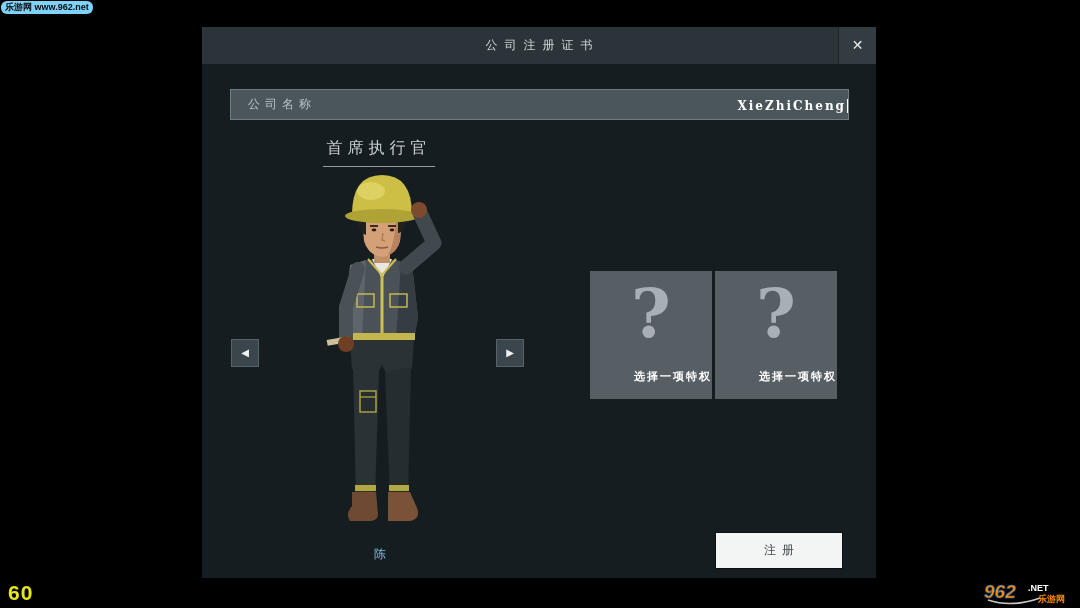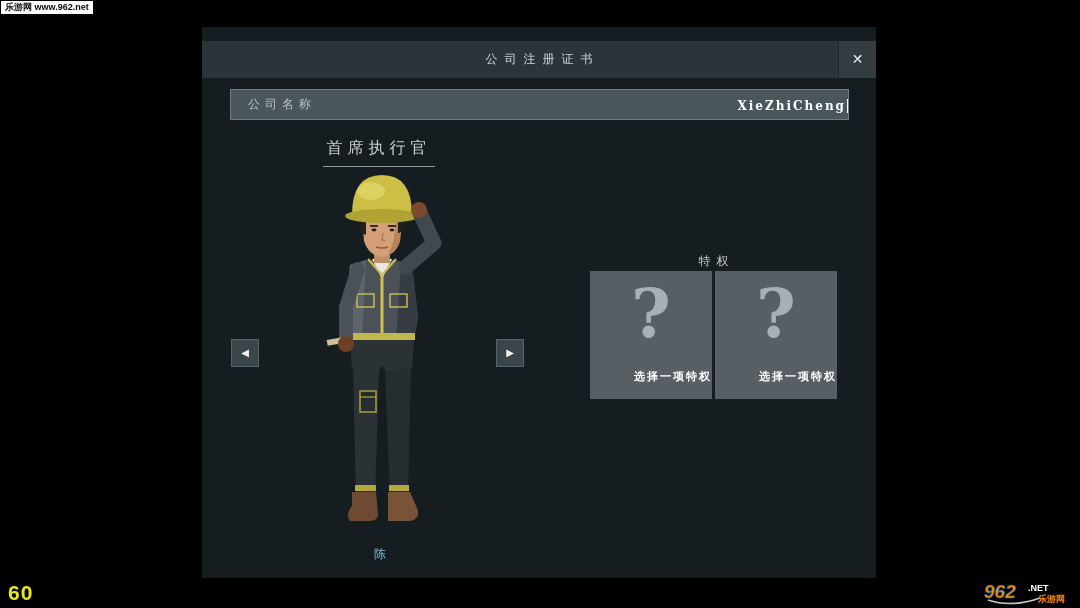--- a/index.html
+++ b/index.html
@@ -7,8 +7,8 @@
          font-family:"Liberation Sans",sans-serif;}
 
   
-  .wm-top{position:absolute;left:1px;top:1px;background:#ffffff;color:#0a0a0a;
-          font-size:9px;font-weight:bold;padding:1px 4px;line-height:11px;}
+  .wm-top{position:absolute;left:1px;top:1px;background:#7dd3fc;color:#0a0a0a;
+          font-size:9px;font-weight:bold;padding:1px 4px;line-height:11px;border-radius:6px;}
 
   
   .dialog{position:absolute;left:202px;top:27px;width:674px;height:551px;background:#161d20;}

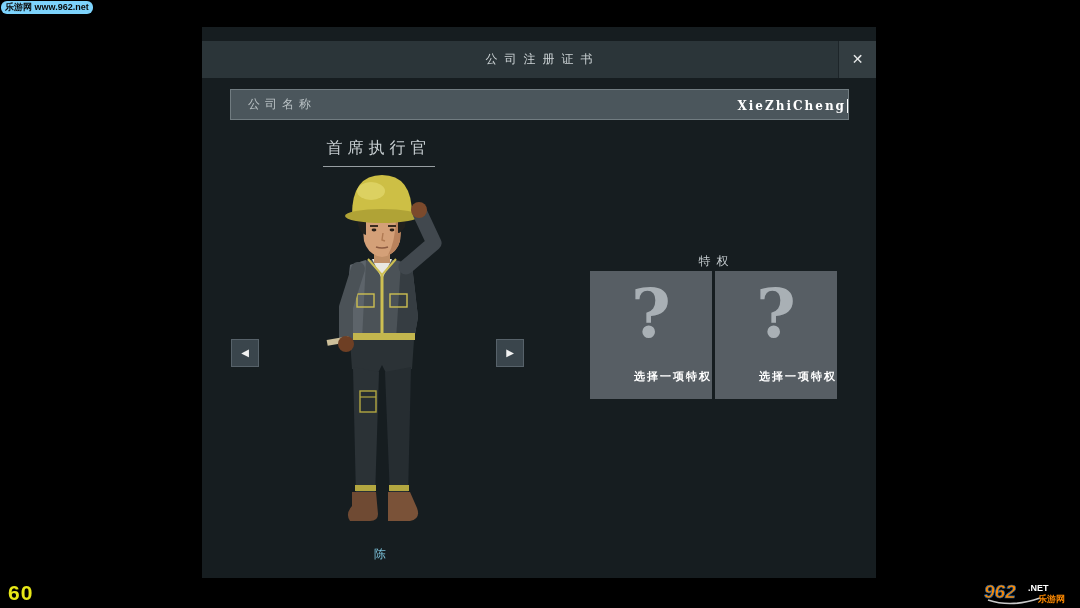--- a/index.html
+++ b/index.html
@@ -12,7 +12,7 @@
 
   
   .dialog{position:absolute;left:202px;top:27px;width:674px;height:551px;background:#161d20;}
-  .dlg-header{position:absolute;left:0;top:0;width:100%;height:37px;background:#2b3539;margin-top:14px;}
+  .dlg-header{position:absolute;left:0;top:0;width:100%;height:37px;background:#2b3539;}
   .dlg-title{position:absolute;left:0;top:0;width:100%;height:37px;line-height:37px;text-align:center;
              color:#ccd3d5;font-size:12px;letter-spacing:7px;text-indent:7px;
              font-family:"Liberation Serif",serif;}

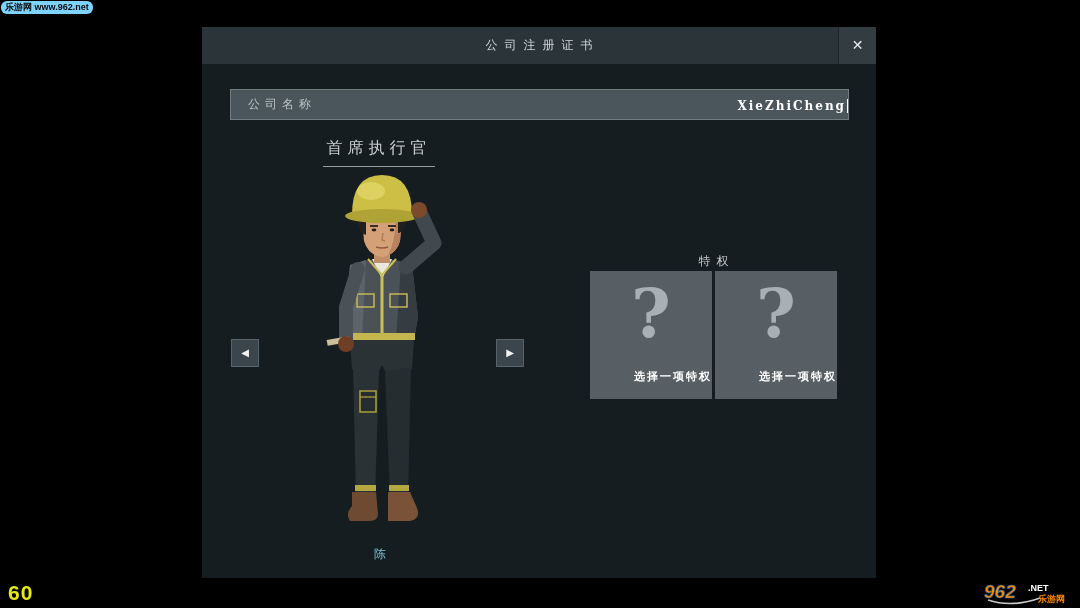--- a/index.html
+++ b/index.html
@@ -151,7 +151,6 @@
 
     <div class="ceo-name">陈</div>
 
-    <div class="priv-label">特权</div>
     <div class="priv-boxes">
       <div class="priv-slot">
         <div class="qmark">?</div>

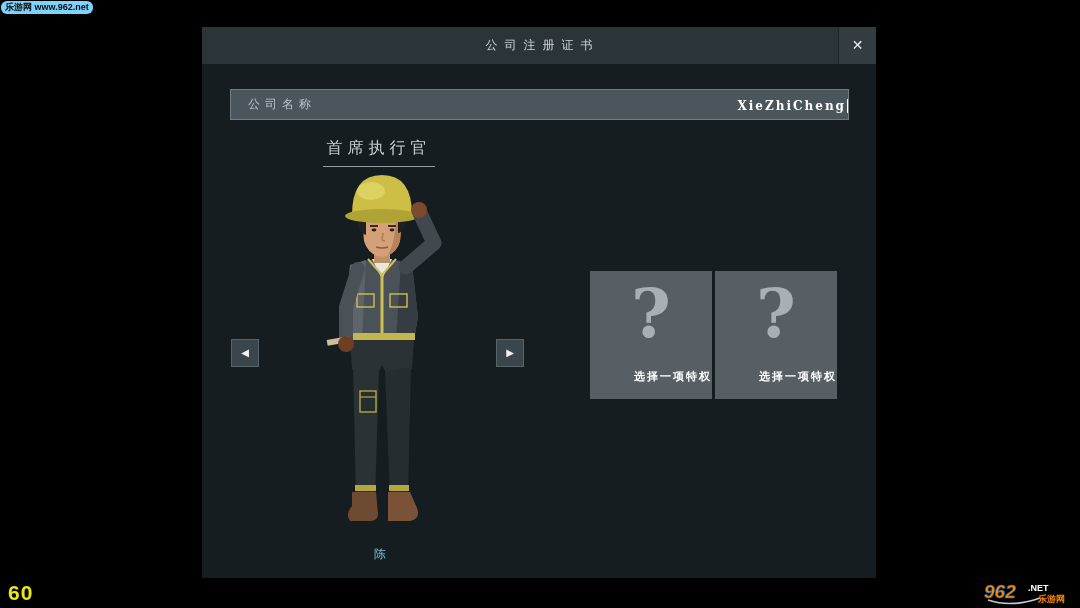--- a/index.html
+++ b/index.html
@@ -162,6 +162,7 @@
       </div>
     </div>
 
+    <div class="register-btn">注册</div>
   </div>
 
   <div class="fps">60</div>

